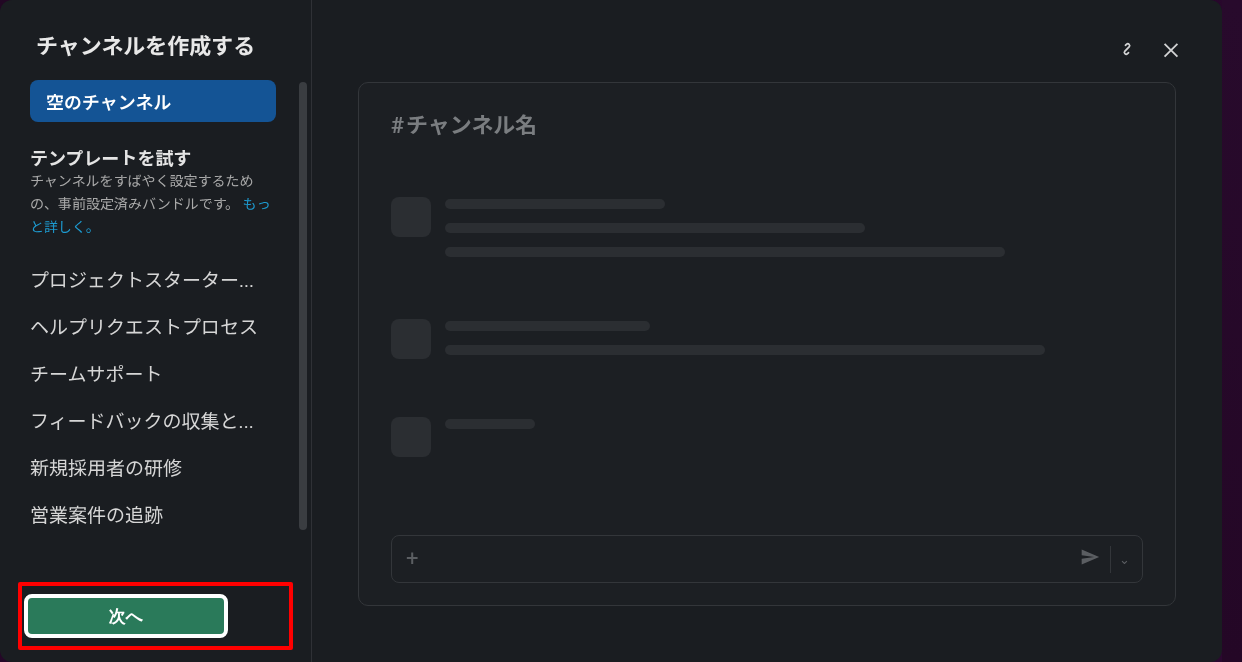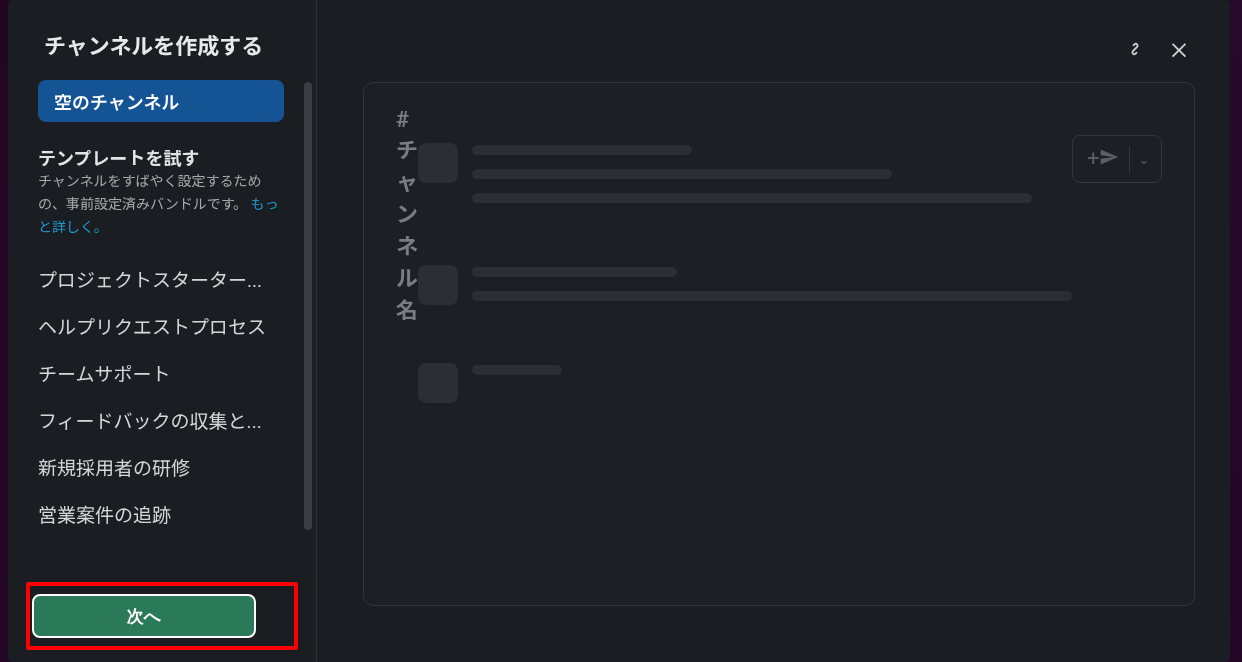--- a/index.html
+++ b/index.html
@@ -19,13 +19,13 @@
   }
   .modal {
     position: absolute;
-    left: 8px;
+    left: 0;
     top: 0;
     width: 1222px;
     height: 662px;
     background: #1a1d21;
     display: flex;
-    border-radius: 5px;
+    border-radius: 12px;
     overflow: hidden;
   }
   .modal-right-strip {

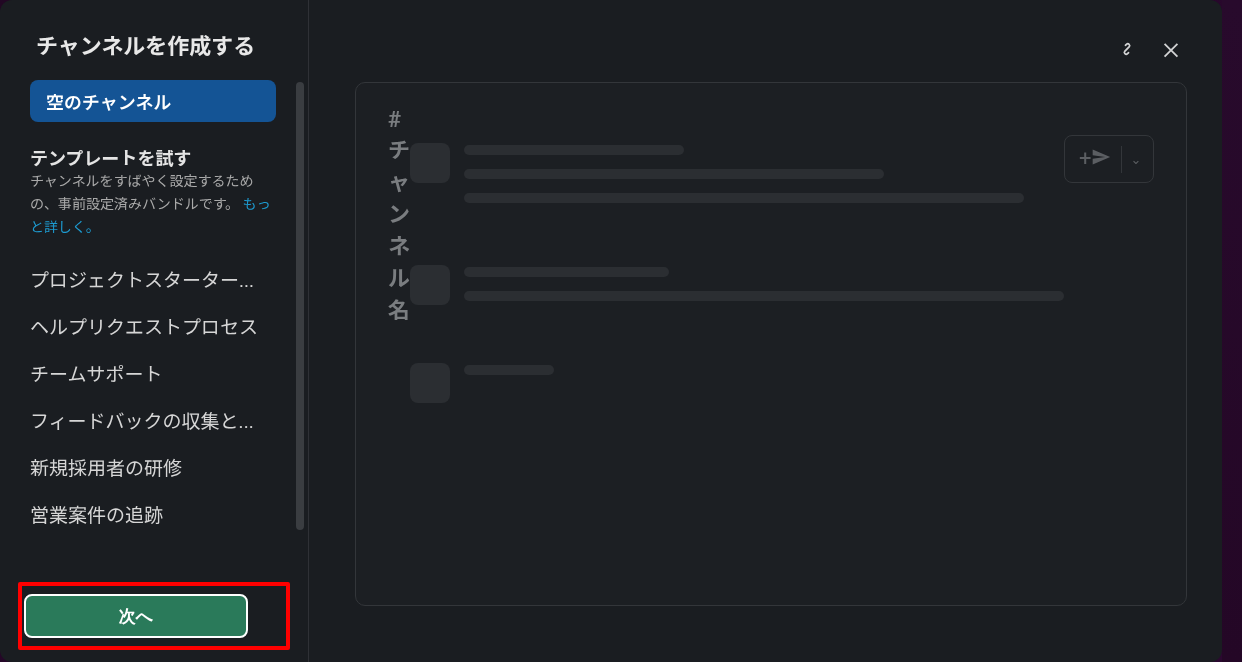--- a/index.html
+++ b/index.html
@@ -134,7 +134,7 @@
     border-radius: 10px;
     padding: 24px 32px 22px 32px;
     display: flex;
-    flex-direction: row;
+    flex-direction: column;
   }
   .channel-title {
     font-size: 22px; font-weight: 700; color: #7a7d80; margin-bottom: 22px;

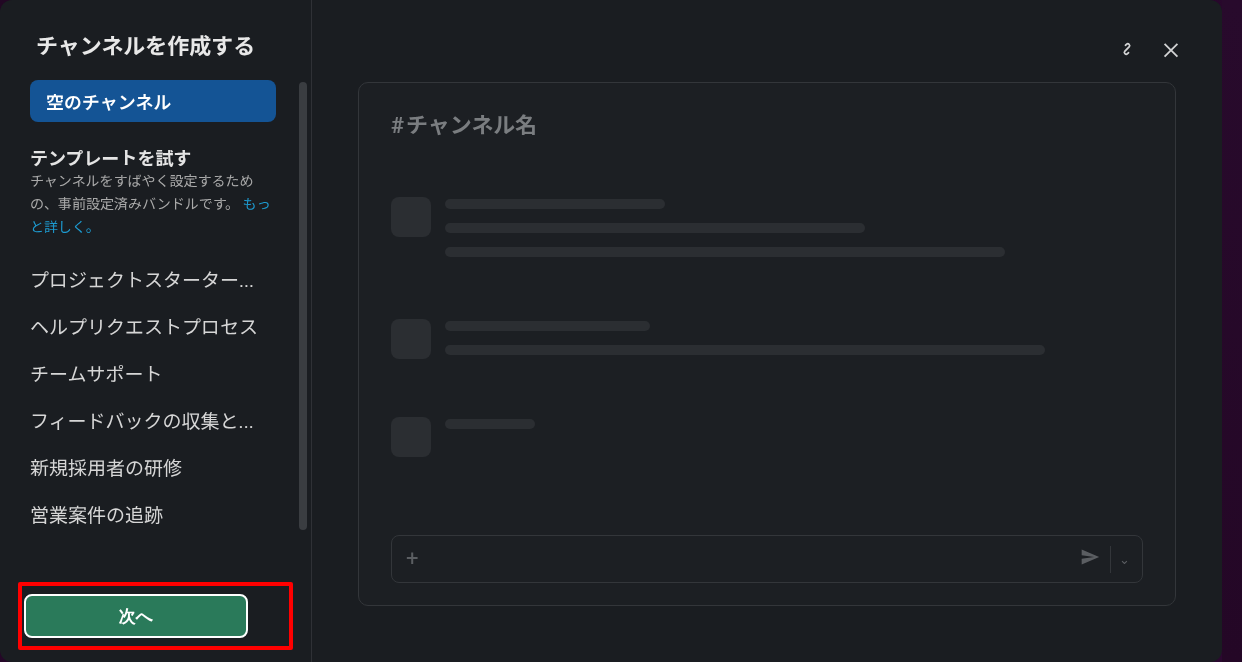--- a/index.html
+++ b/index.html
@@ -111,11 +111,11 @@
     pointer-events: none;
   }
   .next-btn {
-    width: 224px;
+    width: 204px;
     margin: 6px 10px;
     height: 44px;
     background: #2a7a5a;
-    border: 2px solid #ffffff;
+    border: 4px solid #ffffff;
     color: #fff;
     font-size: 17px;
     font-weight: 700;

